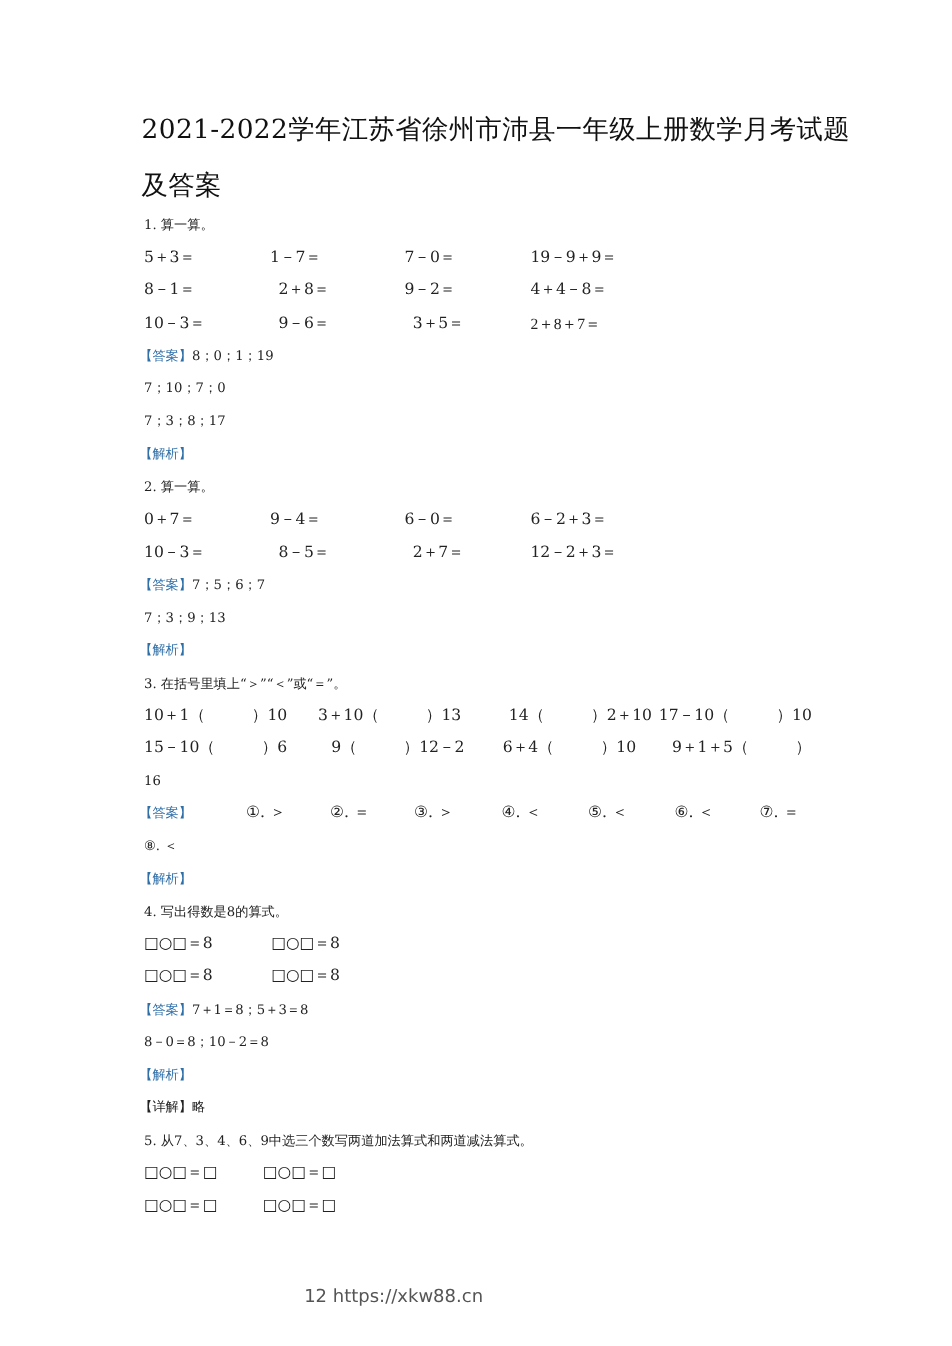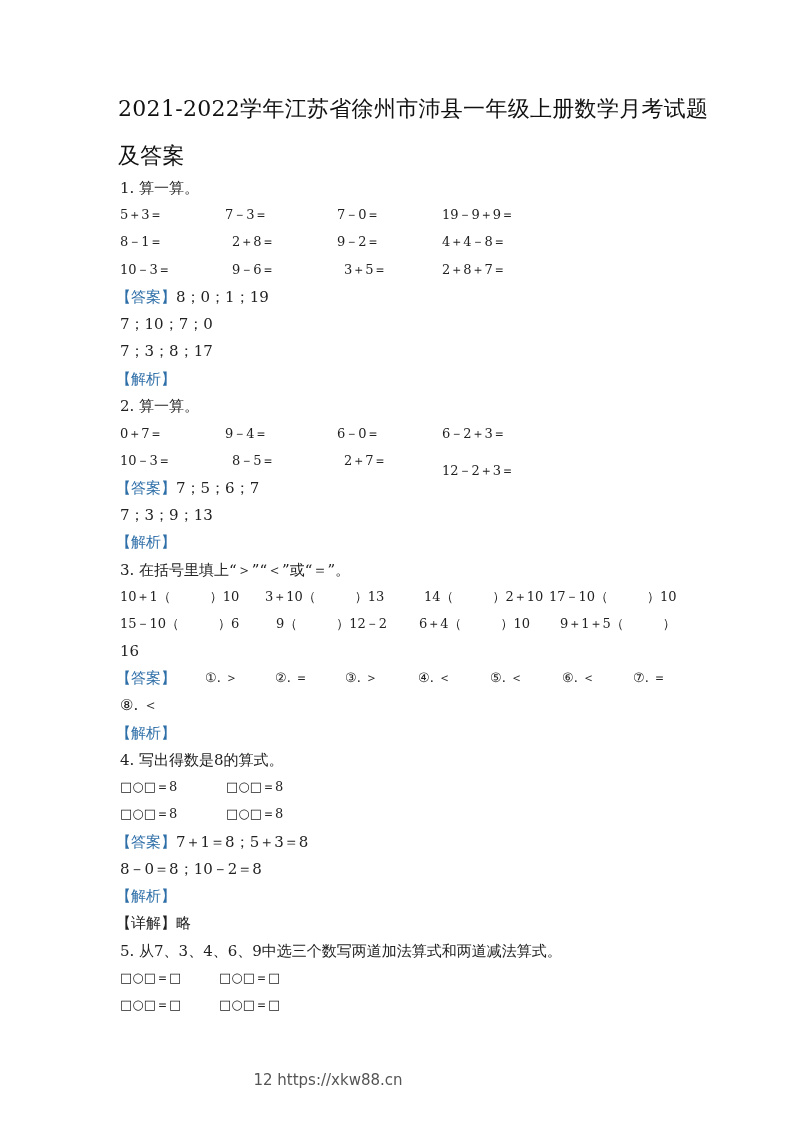--- a/index.html
+++ b/index.html
@@ -8,7 +8,7 @@
   .page { position: absolute; left: 0; top: 0; width: 793px; height: 1122px; }
   .title { position: absolute; left: 118px; font-size: 22px; line-height: 26px; color: #111;
            font-family: "DejaVu Serif", "Liberation Serif", serif; letter-spacing: 0.3px; }
-  .line { position: absolute; left: 120px; font-size: 15px; line-height: 16px; white-space: nowrap; color: #222; }
+  .line { position: absolute; left: 120px; font-size: 11px; line-height: 16px; white-space: nowrap; color: #222; }
   .tag { color: #2f6fa8; }
   .cell { position: absolute; font-size: 13px; line-height: 16px; white-space: nowrap; }
   .footer { position: absolute; top: 1071px; left: 0; width: 656px; text-align: center;

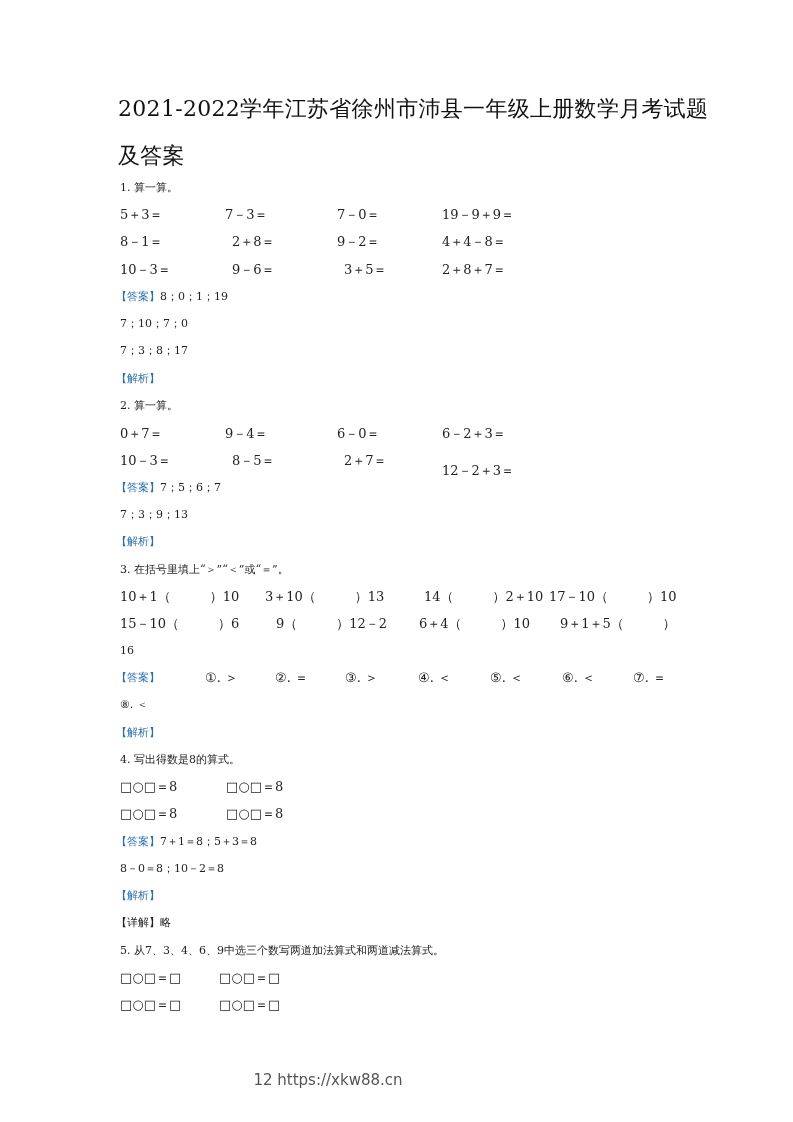--- a/index.html
+++ b/index.html
@@ -24,7 +24,7 @@
 
   <div class="line" style="top:180px;">1. 算一算。</div>
   <div class="cell" style="top:207px;left:120px;">5＋3＝</div>
-  <div class="cell" style="top:207px;left:225px;">7－3＝</div>
+  <div class="cell" style="top:207px;left:225px;">1－7＝</div>
   <div class="cell" style="top:207px;left:337px;">7－0＝</div>
   <div class="cell" style="top:207px;left:442px;">19－9＋9＝</div>
   <div class="cell" style="top:234px;left:120px;">8－1＝</div>

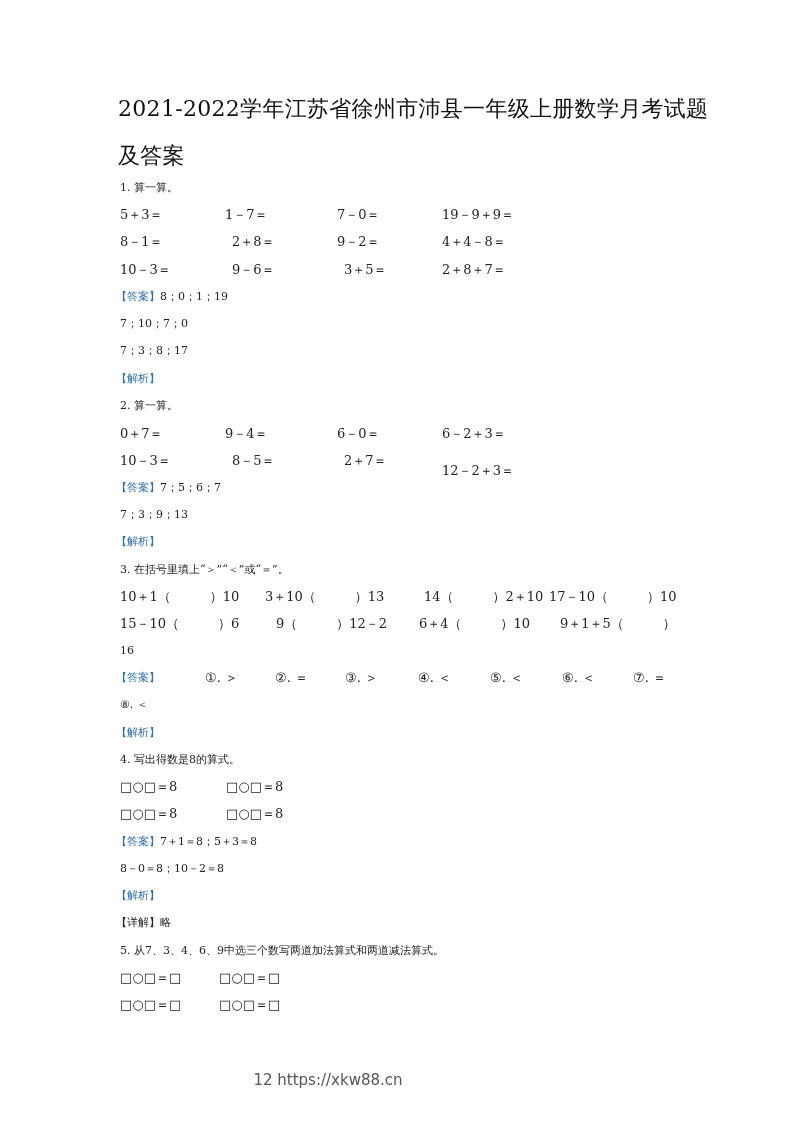--- a/index.html
+++ b/index.html
@@ -34,7 +34,7 @@
   <div class="cell" style="top:262px;left:120px;">10－3＝</div>
   <div class="cell" style="top:262px;left:232px;">9－6＝</div>
   <div class="cell" style="top:262px;left:344px;">3＋5＝</div>
-  <div class="cell" style="top:262px;left:442px;">2＋8＋7＝</div>
+  <div class="cell" style="top:262px;left:442px;font-family:Liberation Serif, serif;">2＋8＋7＝</div>
   <div class="line" style="top:289px;left:116px;"><span class="tag">【答案】</span><span>8；0；1；19</span></div>
   <div class="line" style="top:316px;">7；10；7；0</div>
   <div class="line" style="top:343px;">7；3；8；17</div>

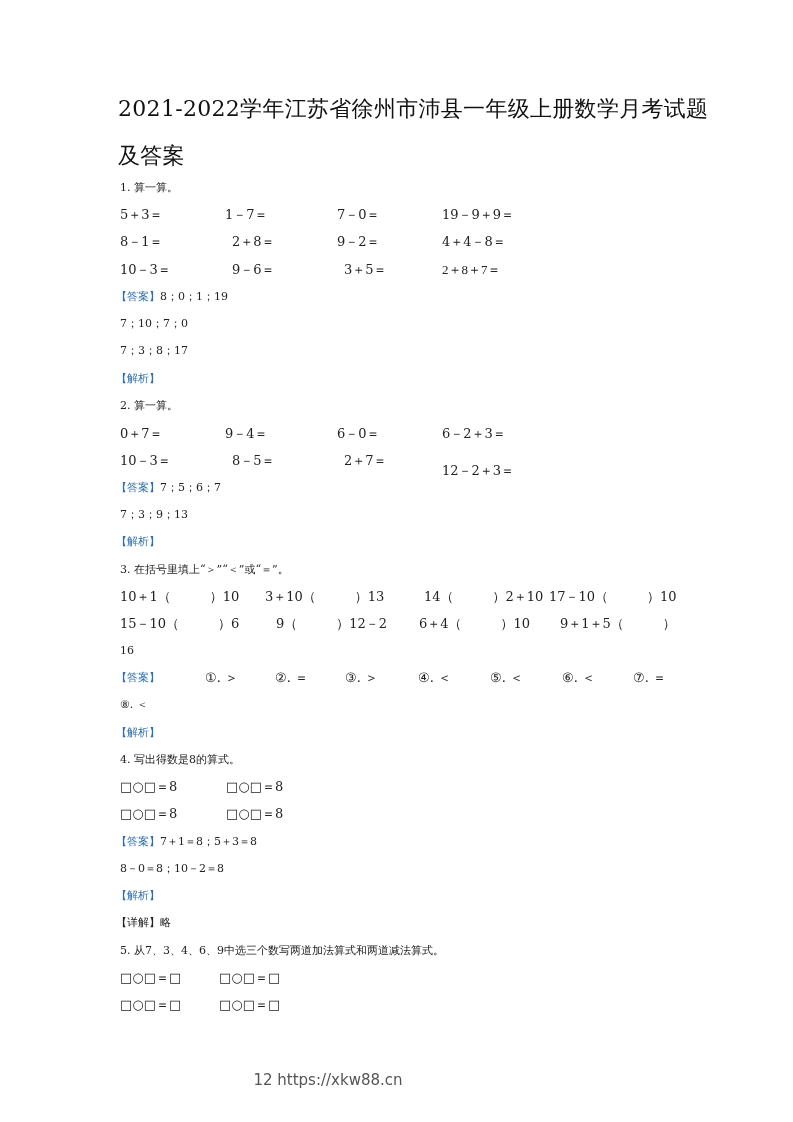--- a/index.html
+++ b/index.html
@@ -48,7 +48,7 @@
   <div class="cell" style="top:453px;left:120px;">10－3＝</div>
   <div class="cell" style="top:453px;left:232px;">8－5＝</div>
   <div class="cell" style="top:453px;left:344px;">2＋7＝</div>
-  <div class="cell" style="top:463px;left:442px;">12－2＋3＝</div>
+  <div class="cell" style="top:453px;left:442px;">12－2＋3＝</div>
   <div class="line" style="top:480px;left:116px;"><span class="tag">【答案】</span><span>7；5；6；7</span></div>
   <div class="line" style="top:507px;">7；3；9；13</div>
   <div class="line tag" style="top:534px;left:116px;">【解析】</div>

